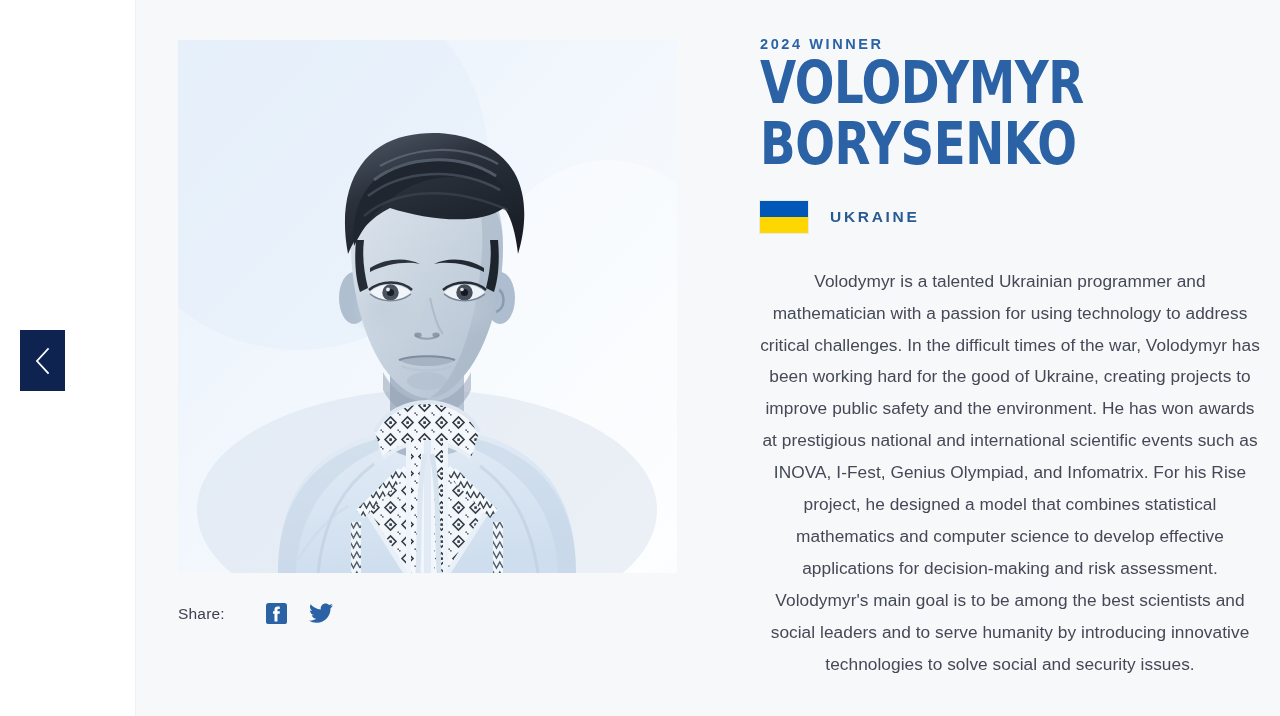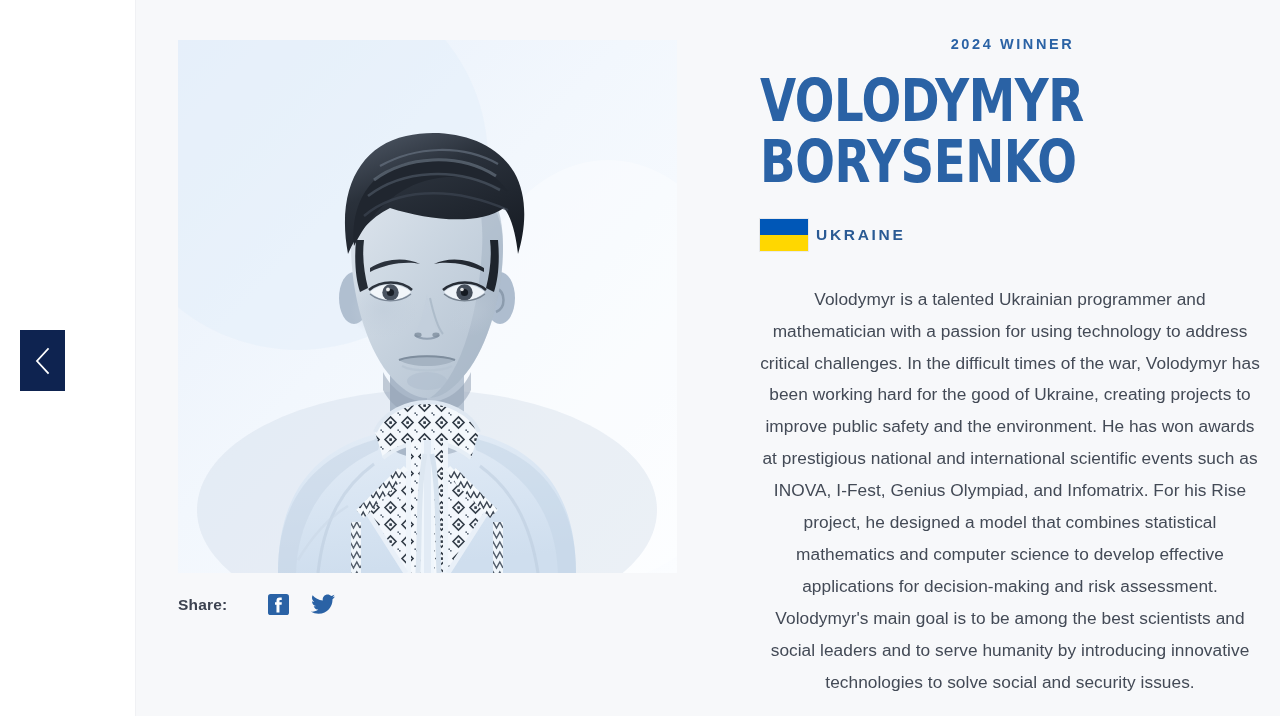--- a/index.html
+++ b/index.html
@@ -113,8 +113,6 @@
     font-weight: bold;
     letter-spacing: 2.6px;
     color: #2a62a5;
-    margin-bottom: 18px;
-    text-align: center;
   }
 
   .winner-name {

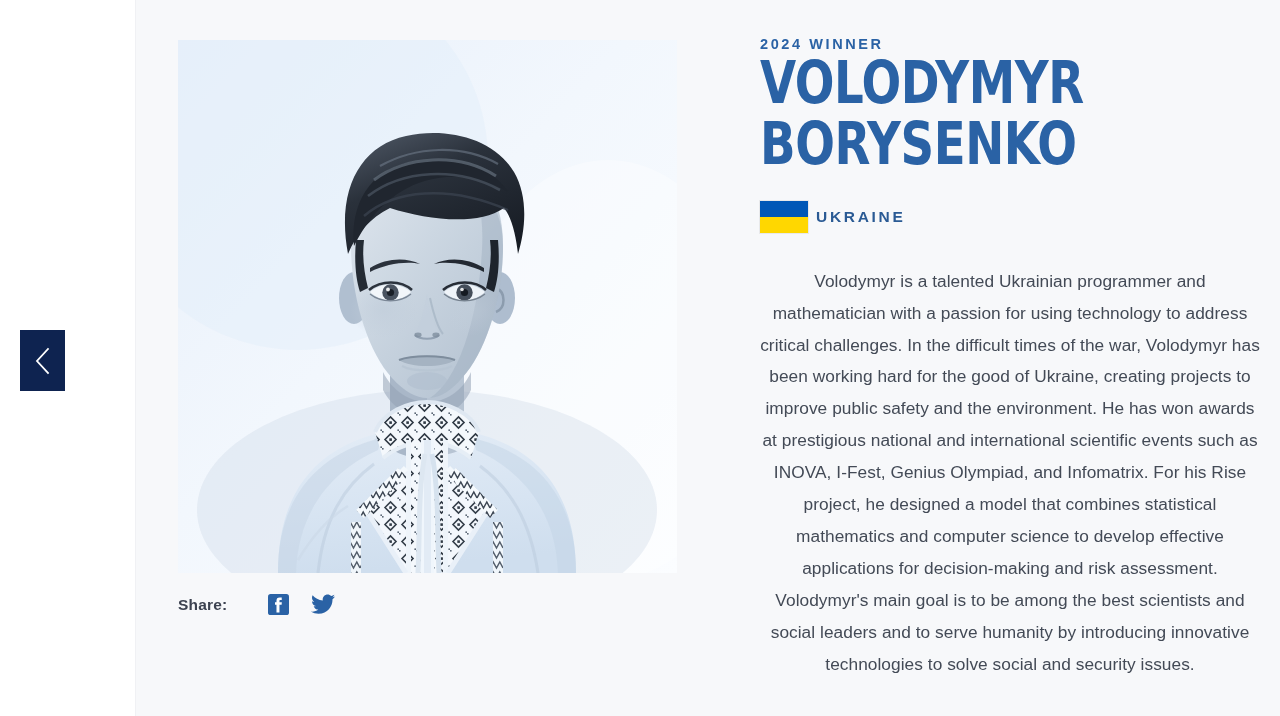--- a/index.html
+++ b/index.html
@@ -145,7 +145,7 @@
   .flag .stripe-bottom { position: absolute; bottom: 0; left: 0; right: 0; height: 50%; background: #ffd700; }
 
   .country-name {
-    margin-left: 8px;
+    margin-left: 22px;
     font-size: 15.5px;
     font-weight: bold;
     letter-spacing: 2.7px;

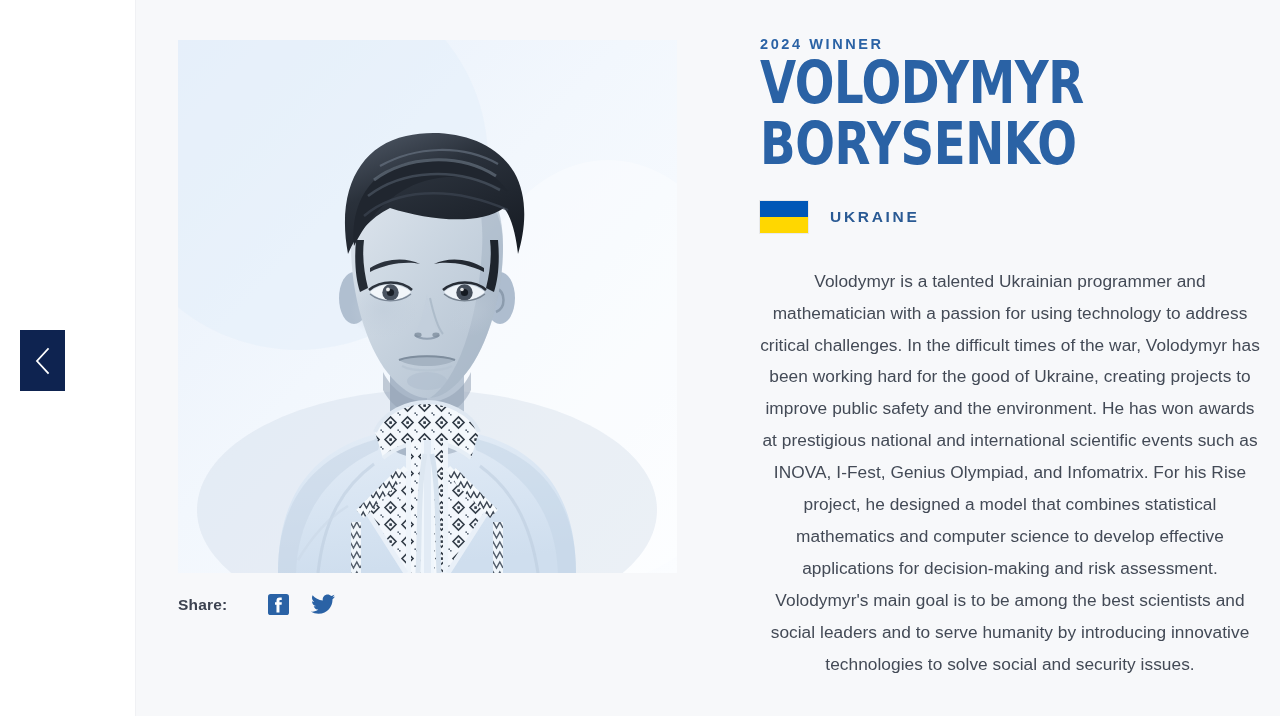--- a/index.html
+++ b/index.html
@@ -84,11 +84,10 @@
 
   
   .share-row {
-    margin-top: 21px;
+    margin-top: 30px;
     display: flex;
     align-items: center;
     gap: 11px;
-    font-weight: bold;
   }
   .share-label {
     font-size: 15.5px;

